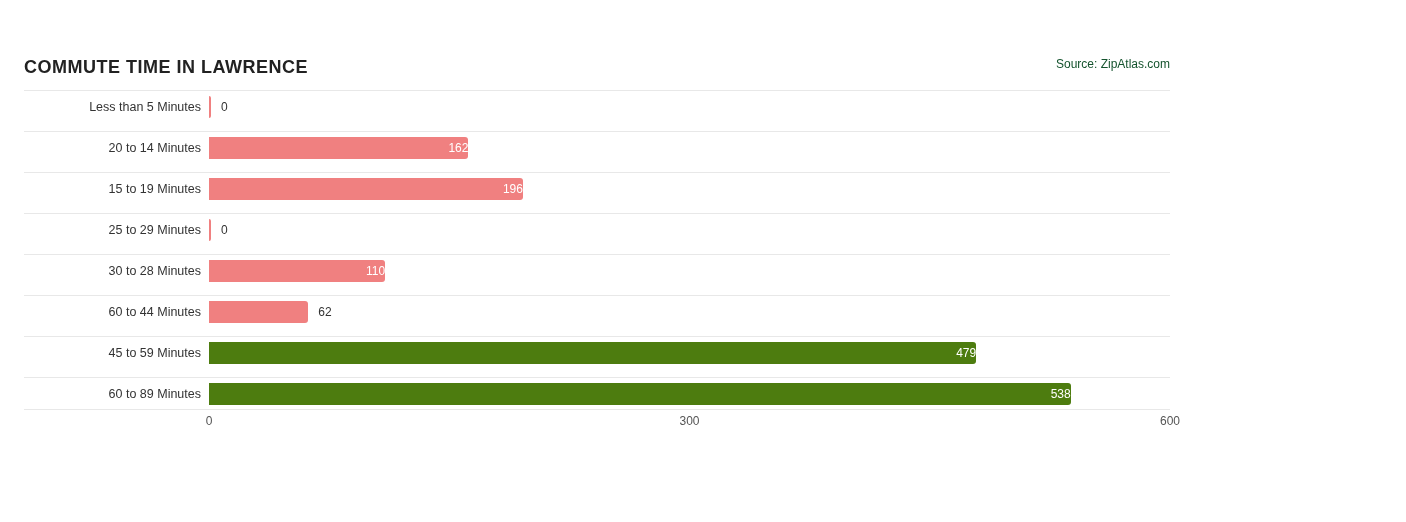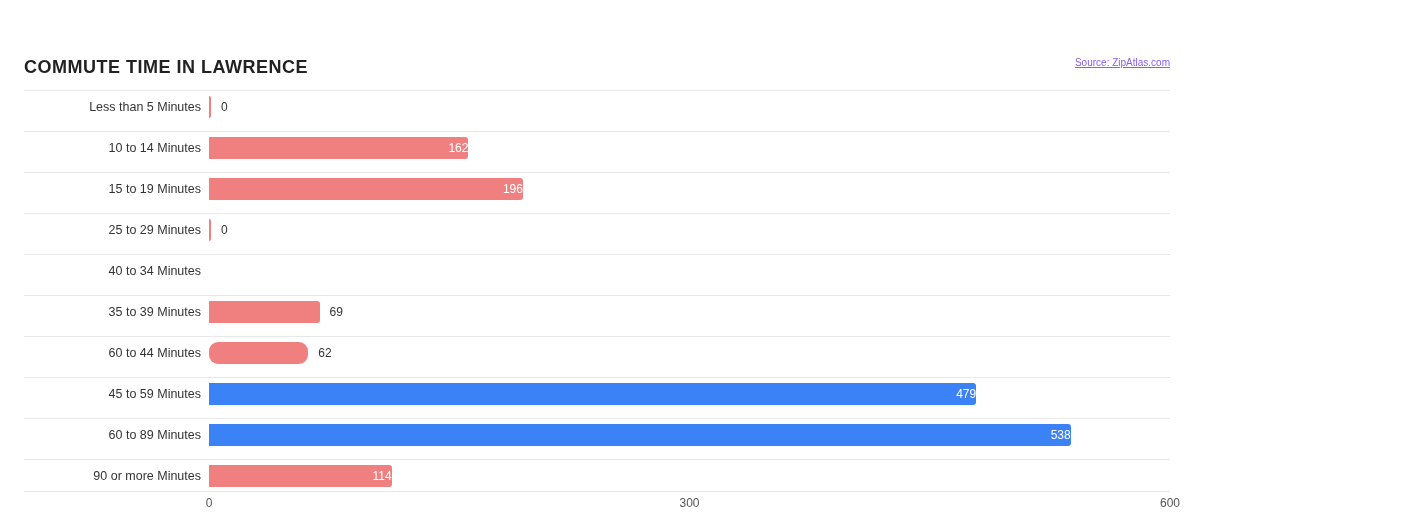--- a/index.html
+++ b/index.html
@@ -31,9 +31,8 @@
       letter-spacing: 0.5px;
     }
     .chart-source {
-      font-size: 10px;
-      color: #8b5cf6;
-      text-decoration: underline;
+      font-size: 12px;
+      color: #14532d;
     }
     .chart-area {
       display: flex;

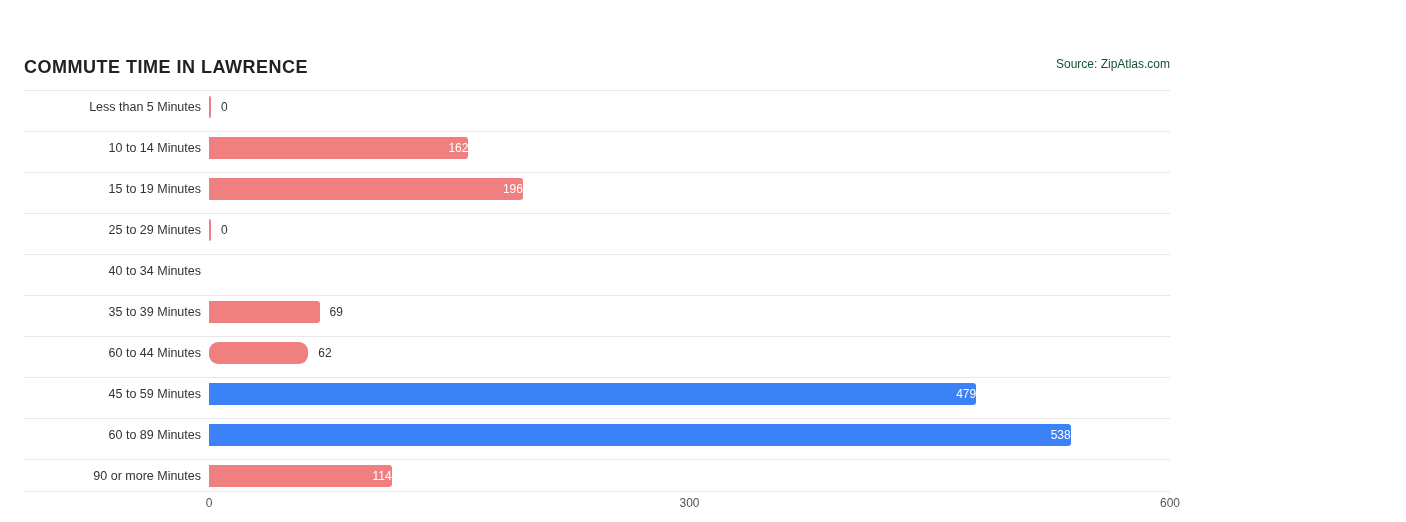--- a/index.html
+++ b/index.html
@@ -128,7 +128,7 @@
         </div>
       </div>
       <div class="bar-row">
-        <div class="bar-label">10 to 14 Minutes</div>
+        <div class="bar-label">20 to 14 Minutes</div>
         <div class="bar-track">
           <div class="bar-fill" style="width: 27%;">
             <span class="bar-value-inside">162</span>

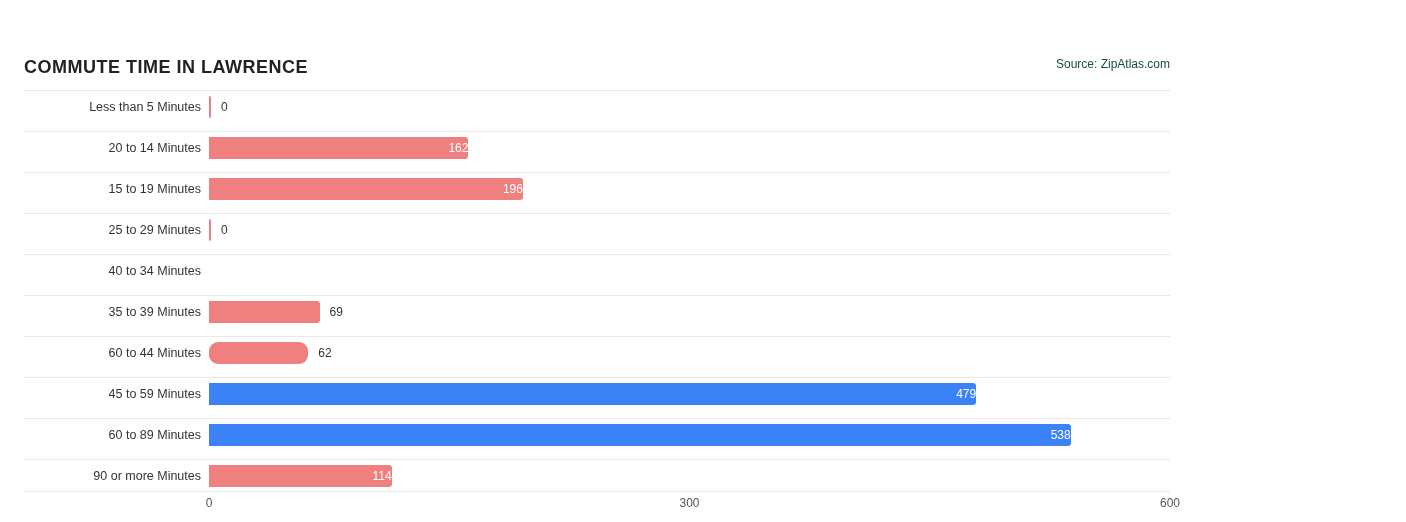--- a/index.html
+++ b/index.html
@@ -152,7 +152,7 @@
         </div>
       </div>
       <div class="bar-row">
-        <div class="bar-label">40 to 34 Minutes</div>
+        <div class="bar-label">30 to 28 Minutes</div>
       </div>
       <div class="bar-row">
         <div class="bar-label">35 to 39 Minutes</div>

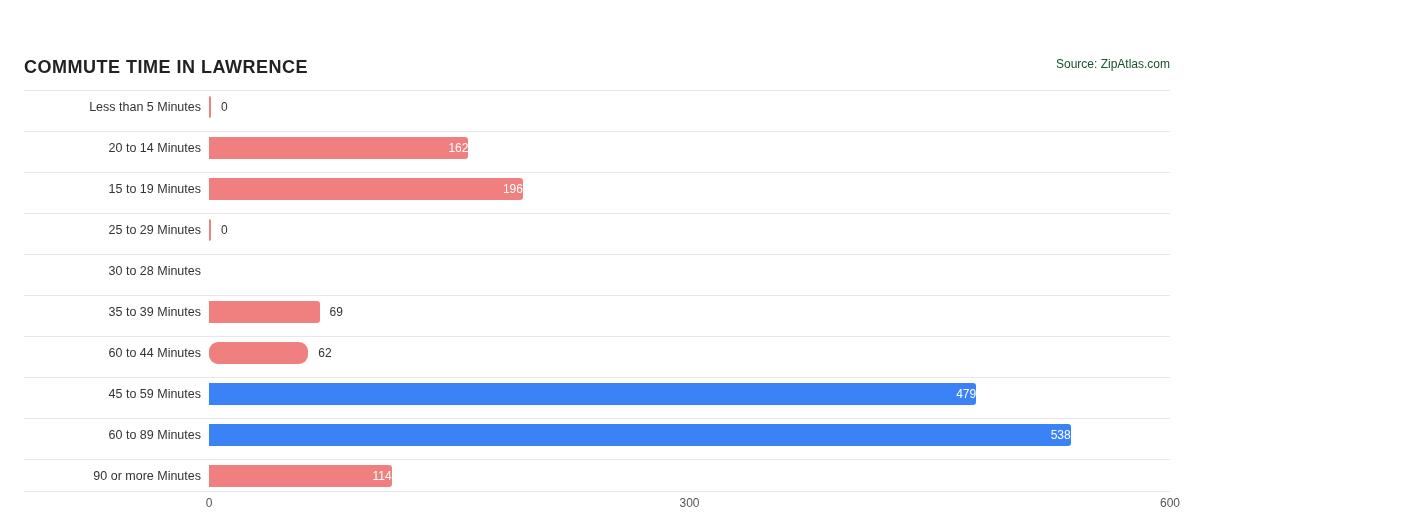--- a/index.html
+++ b/index.html
@@ -153,6 +153,11 @@
       </div>
       <div class="bar-row">
         <div class="bar-label">30 to 28 Minutes</div>
+        <div class="bar-track">
+          <div class="bar-fill" style="width: 18.3333%;">
+            <span class="bar-value-inside">110</span>
+          </div>
+        </div>
       </div>
       <div class="bar-row">
         <div class="bar-label">35 to 39 Minutes</div>

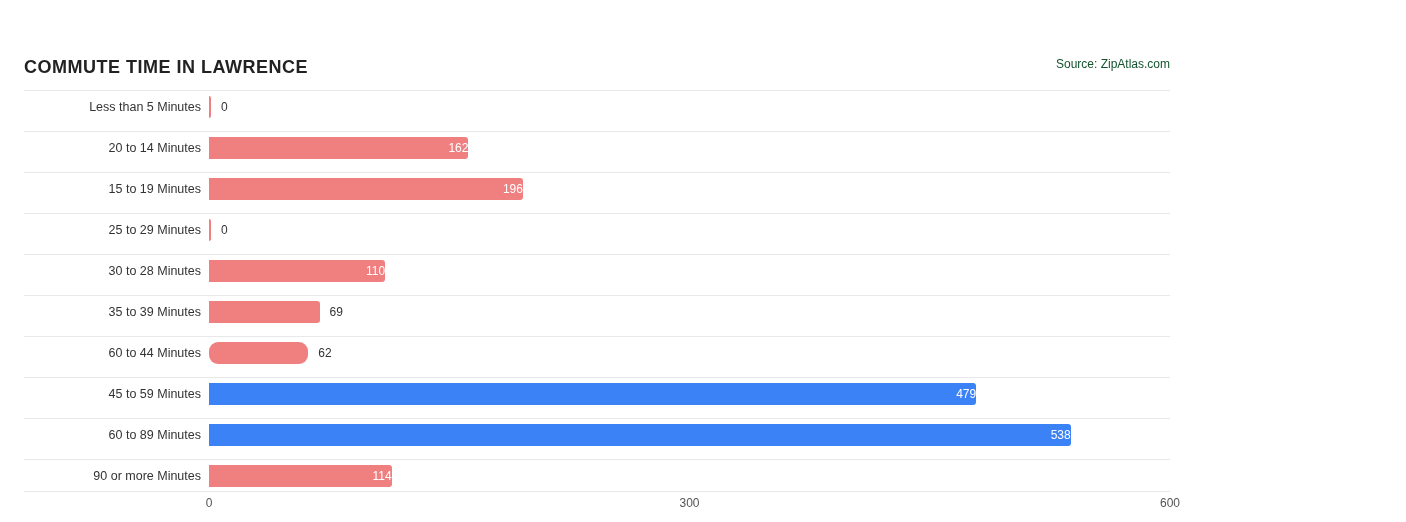--- a/index.html
+++ b/index.html
@@ -160,14 +160,6 @@
         </div>
       </div>
       <div class="bar-row">
-        <div class="bar-label">35 to 39 Minutes</div>
-        <div class="bar-track">
-          <div class="bar-fill" style="width: 11.5%;">
-            <span class="bar-value">69</span>
-          </div>
-        </div>
-      </div>
-      <div class="bar-row">
         <div class="bar-label">60 to 44 Minutes</div>
         <div class="bar-track">
           <div class="bar-fill" style="width: 10.3333%; border-radius: 9px;">

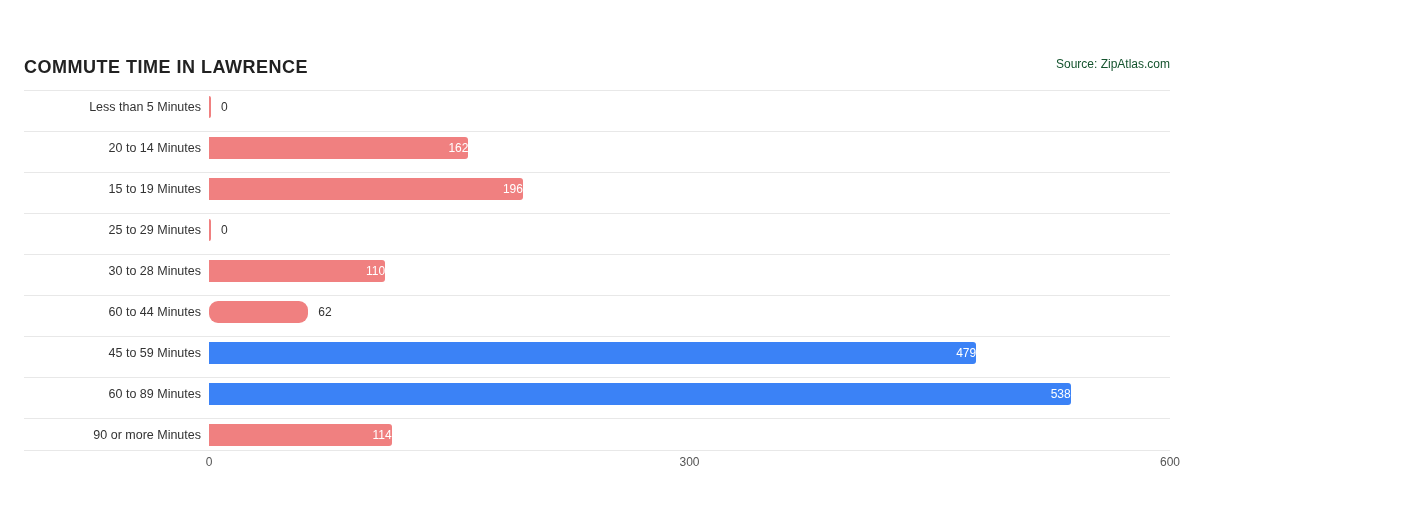--- a/index.html
+++ b/index.html
@@ -162,7 +162,7 @@
       <div class="bar-row">
         <div class="bar-label">60 to 44 Minutes</div>
         <div class="bar-track">
-          <div class="bar-fill" style="width: 10.3333%; border-radius: 9px;">
+          <div class="bar-fill" style="width: 10.3333%;">
             <span class="bar-value">62</span>
           </div>
         </div>

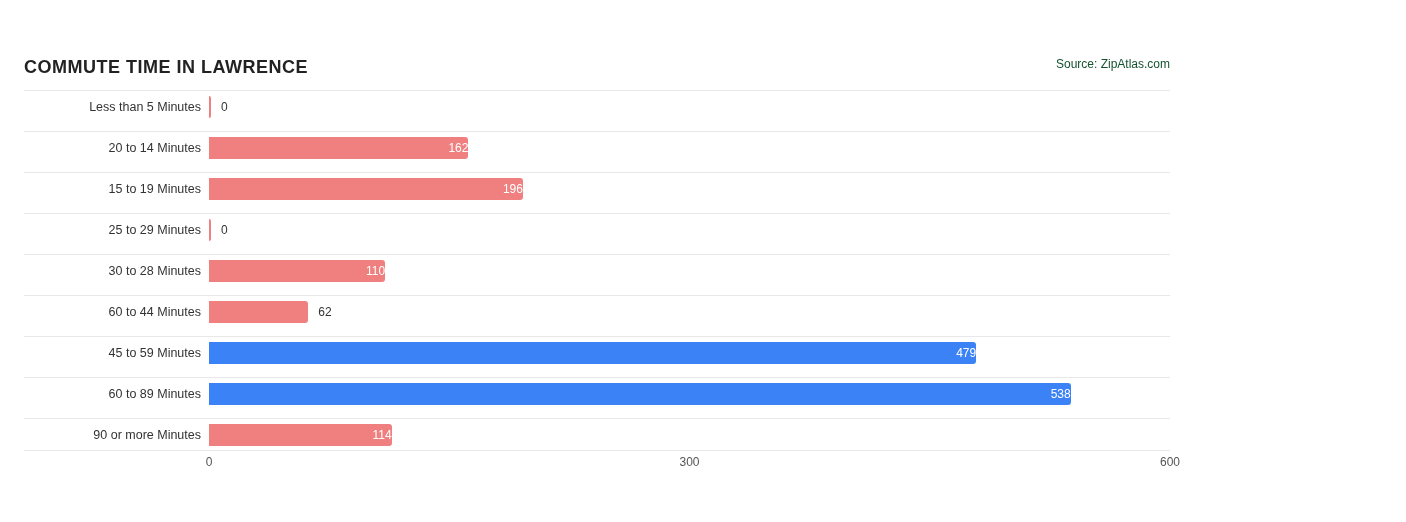--- a/index.html
+++ b/index.html
@@ -75,7 +75,7 @@
       min-width: 2px;
     }
     .bar-fill.highlight {
-      background: #3b82f6;
+      background: #4d7c0f;
     }
     .bar-value {
       font-size: 12px;

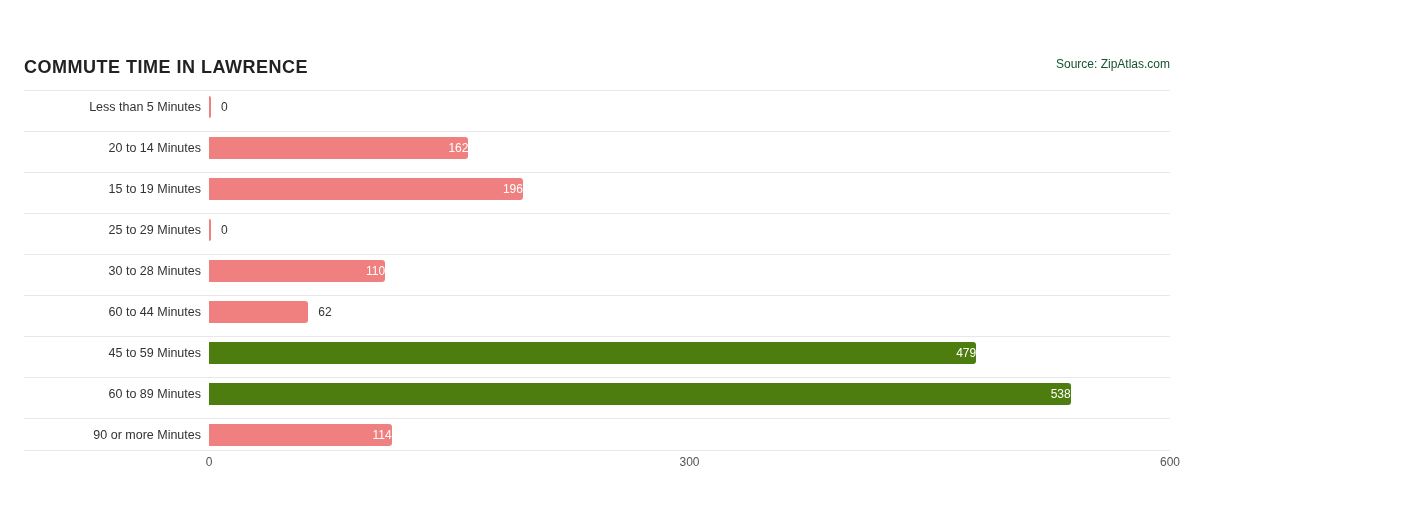--- a/index.html
+++ b/index.html
@@ -183,14 +183,6 @@
           </div>
         </div>
       </div>
-      <div class="bar-row">
-        <div class="bar-label">90 or more Minutes</div>
-        <div class="bar-track">
-          <div class="bar-fill" style="width: 19%;">
-            <span class="bar-value-inside">114</span>
-          </div>
-        </div>
-      </div>
     </div>
   <div class="x-axis" id="x-axis">
     <div class="x-axis-labels" id="x-axis-labels">

